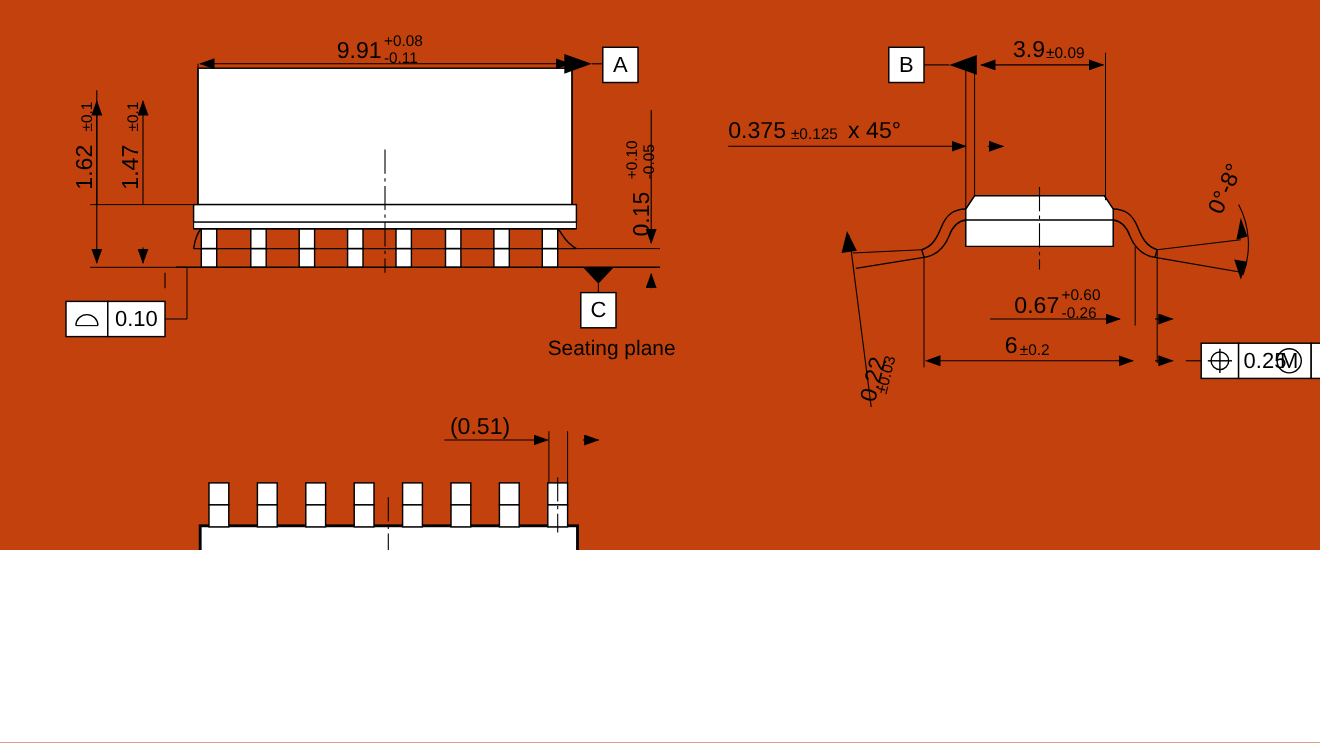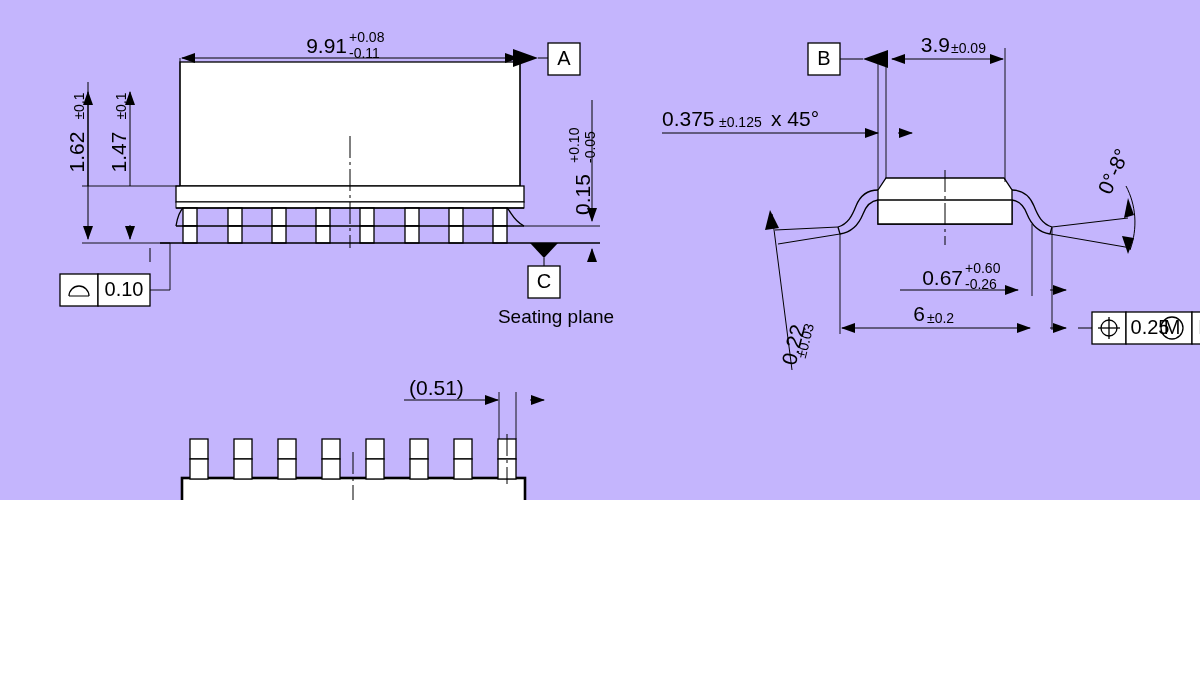--- a/index.html
+++ b/index.html
@@ -15,7 +15,7 @@
     position: relative;
     width: 1200px;
     height: 500px;
-    background: #c4b5fd;
+    background: #c2410c;
     overflow: hidden;
   }
   svg.sheet {

